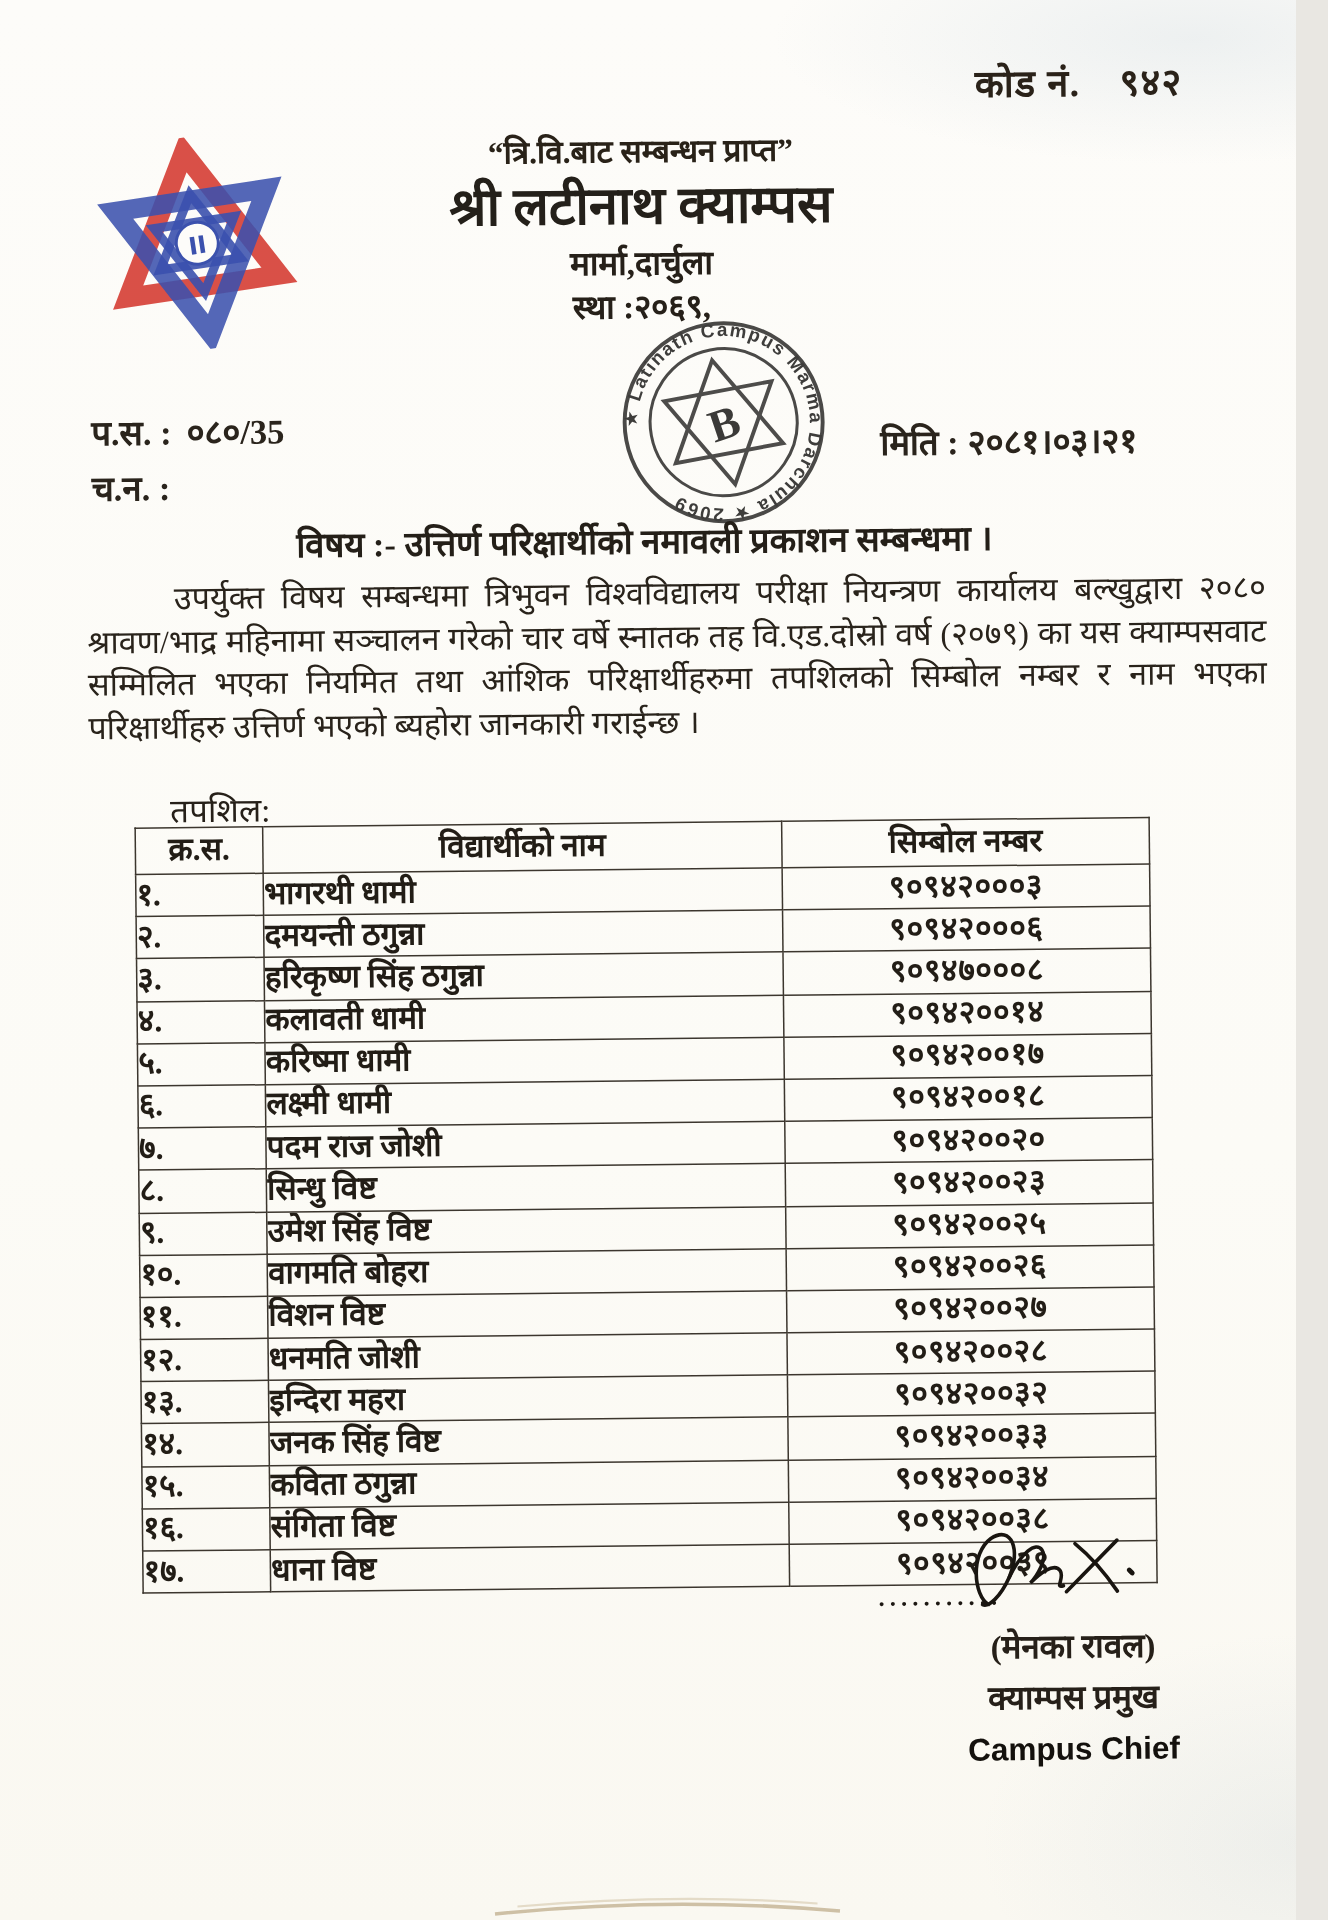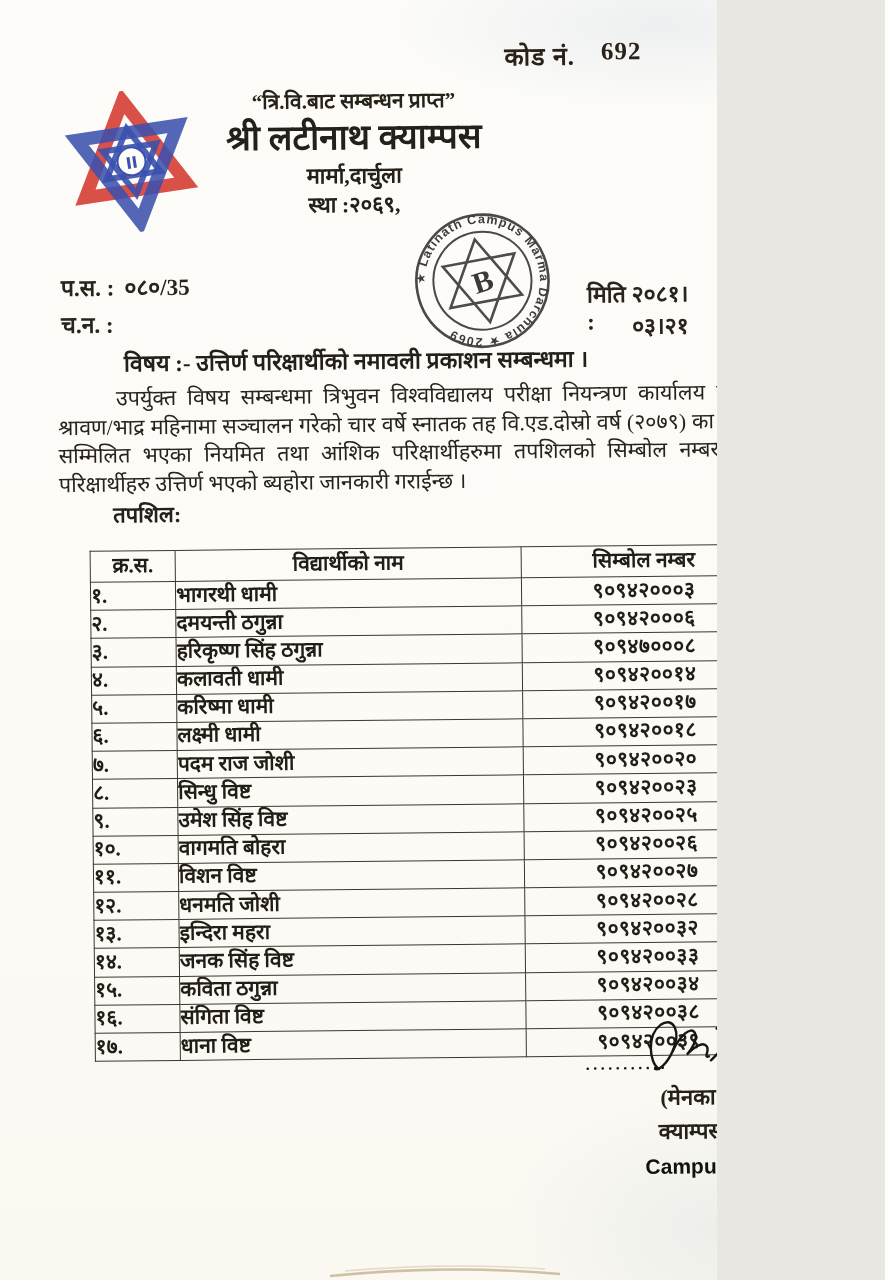--- a/index.html
+++ b/index.html
@@ -9,7 +9,7 @@
     font-family:"Liberation Serif","DejaVu Serif",serif;
   }
   .paper{
-    position:relative;width:717px;height:1280px;
+    position:relative;width:864px;height:1280px;
     background:
       radial-gradient(ellipse 400px 120px at 92% 2%, rgba(190,205,215,.25), rgba(0,0,0,0) 70%),
       radial-gradient(ellipse 300px 200px at 100% 96%, rgba(180,195,205,.18), rgba(0,0,0,0) 70%),

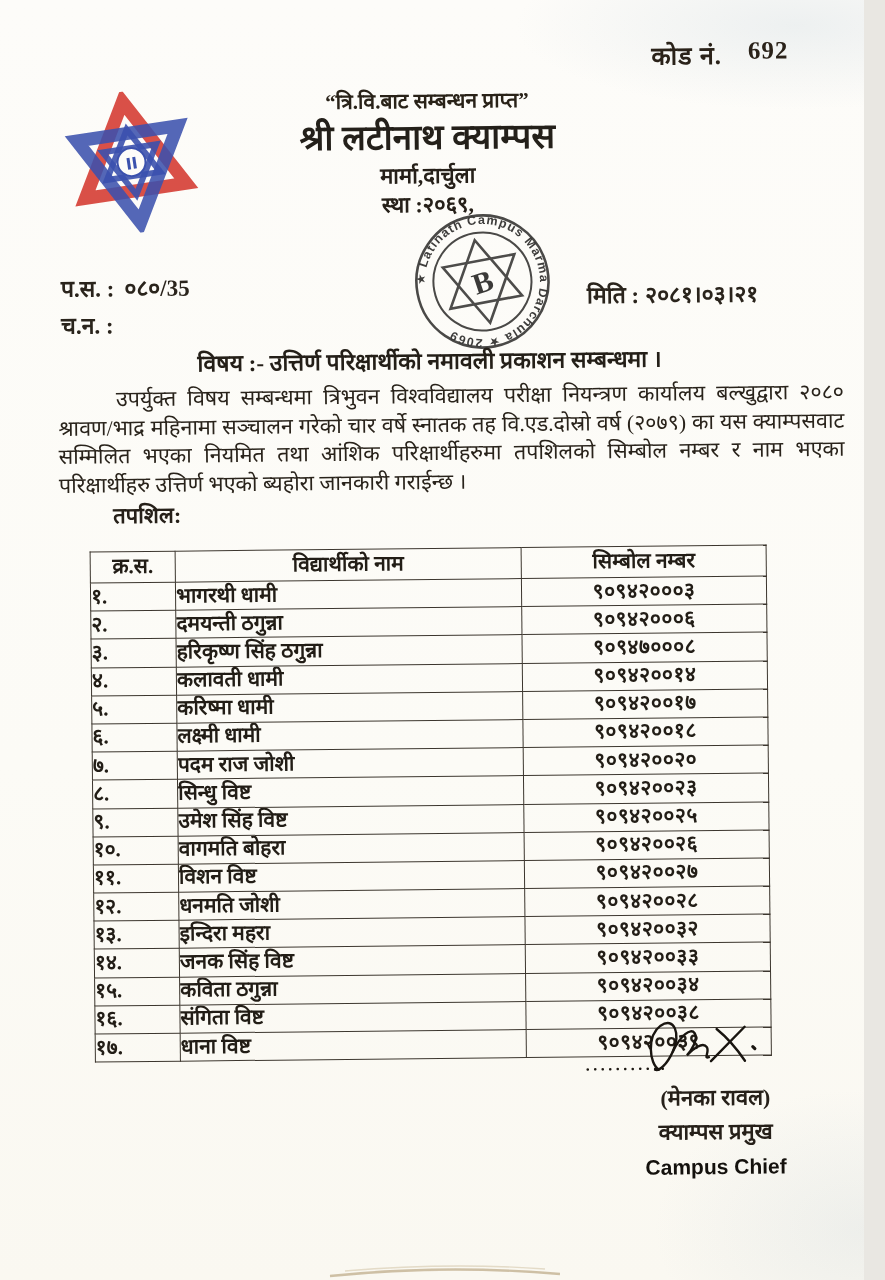--- a/index.html
+++ b/index.html
@@ -82,7 +82,7 @@
 
     <div class="code-no">
       <span>कोड नं.</span>
-      <span>692</span>
+      <span>९४२</span>
     </div>
 
     <svg class="logo" width="132" height="142" viewBox="0 0 132 142">

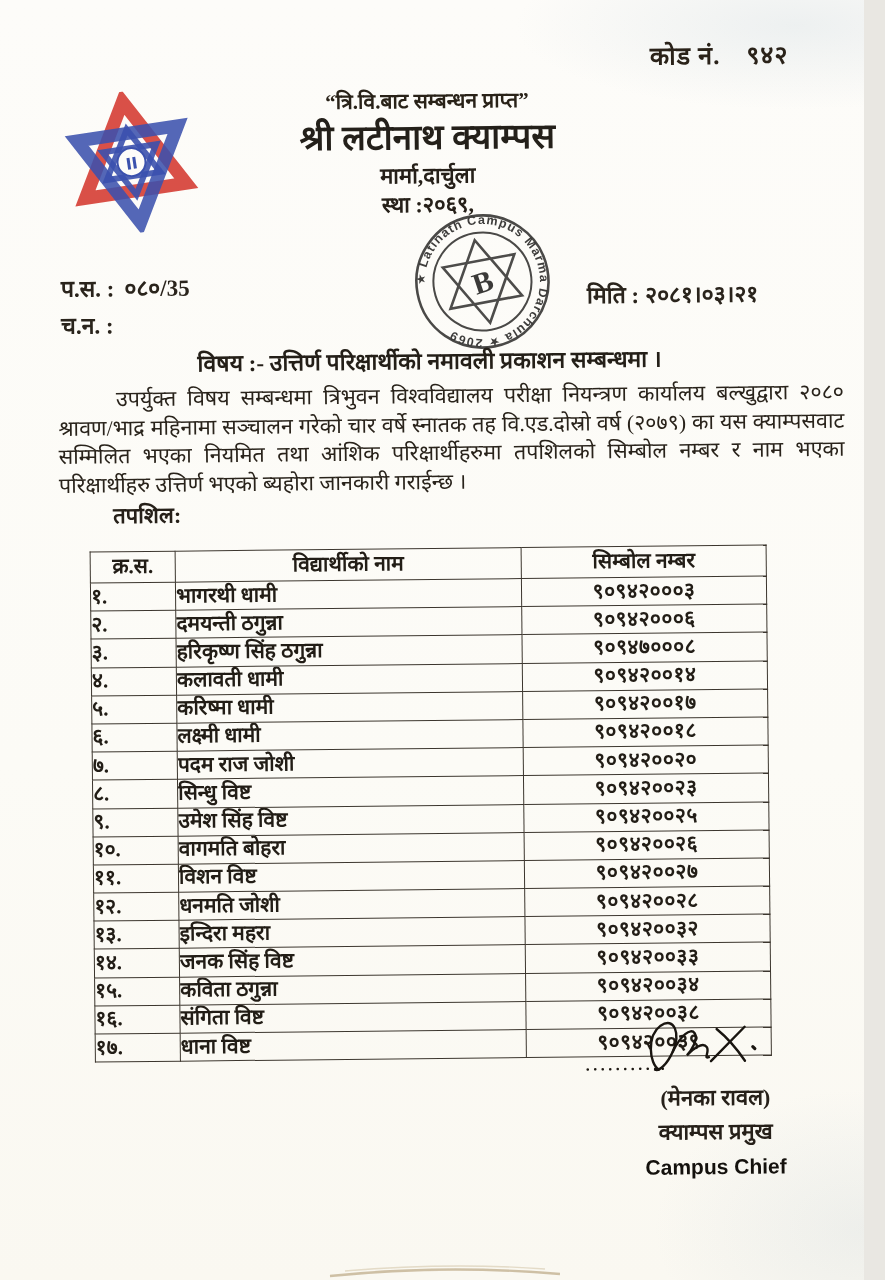--- a/index.html
+++ b/index.html
@@ -47,7 +47,7 @@
     font-weight:500;color:#29231b;
   }
 
-  .details-label{position:absolute;top:496px;left:114px;font-size:22px;font-weight:700;text-align:center;}
+  .details-label{position:absolute;top:521px;left:114px;font-size:22px;font-weight:400;text-align:center;}
 
   table.students{
     position:absolute;top:548px;left:90px;width:676px;

